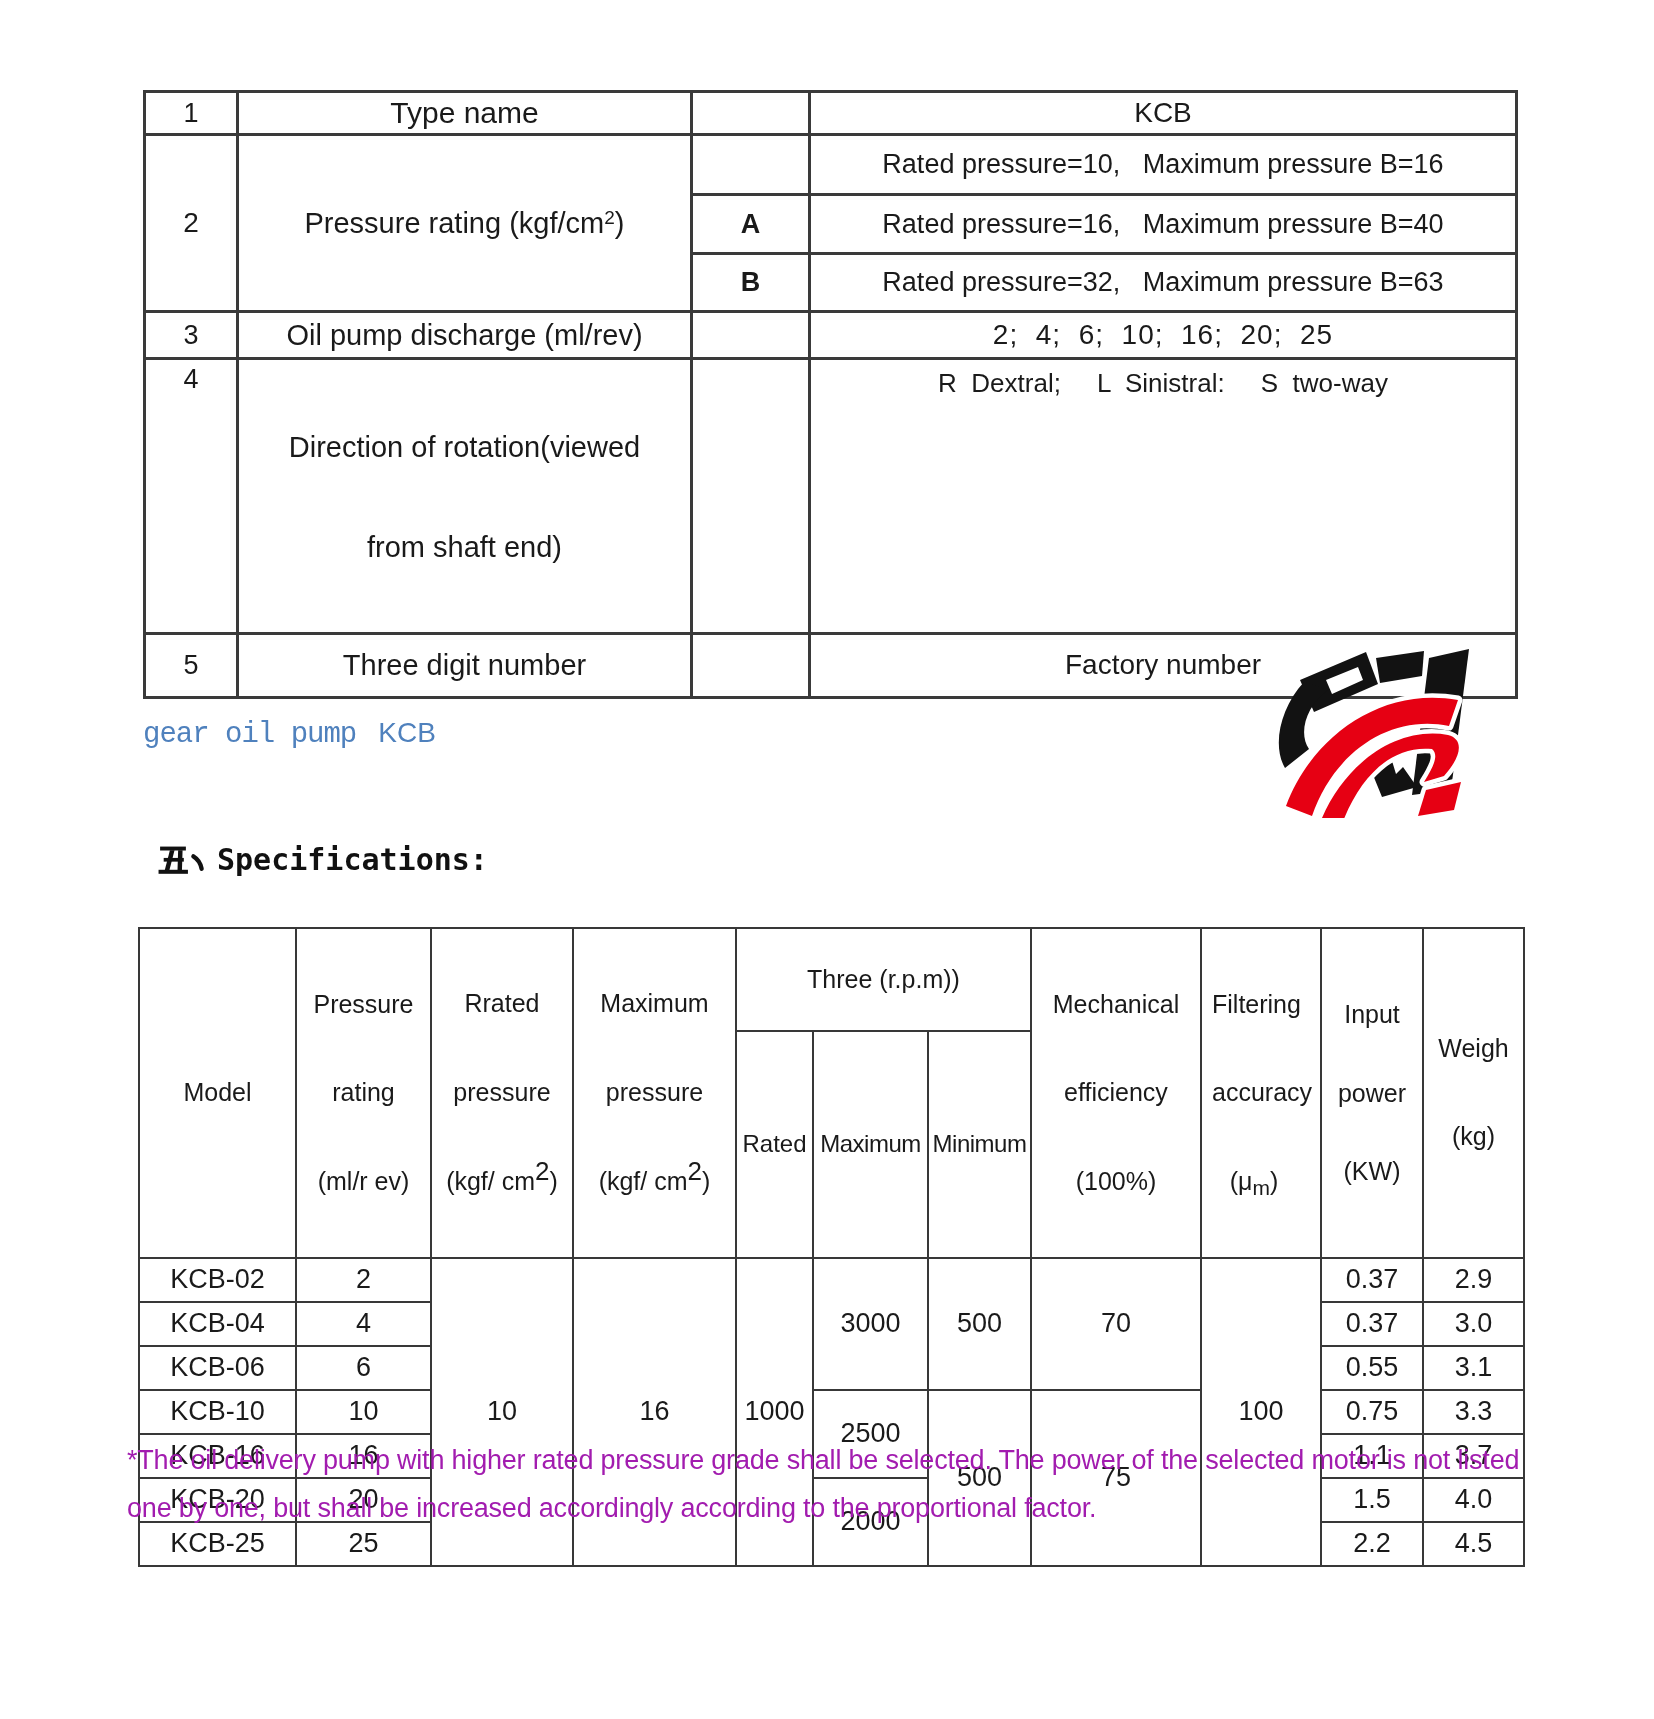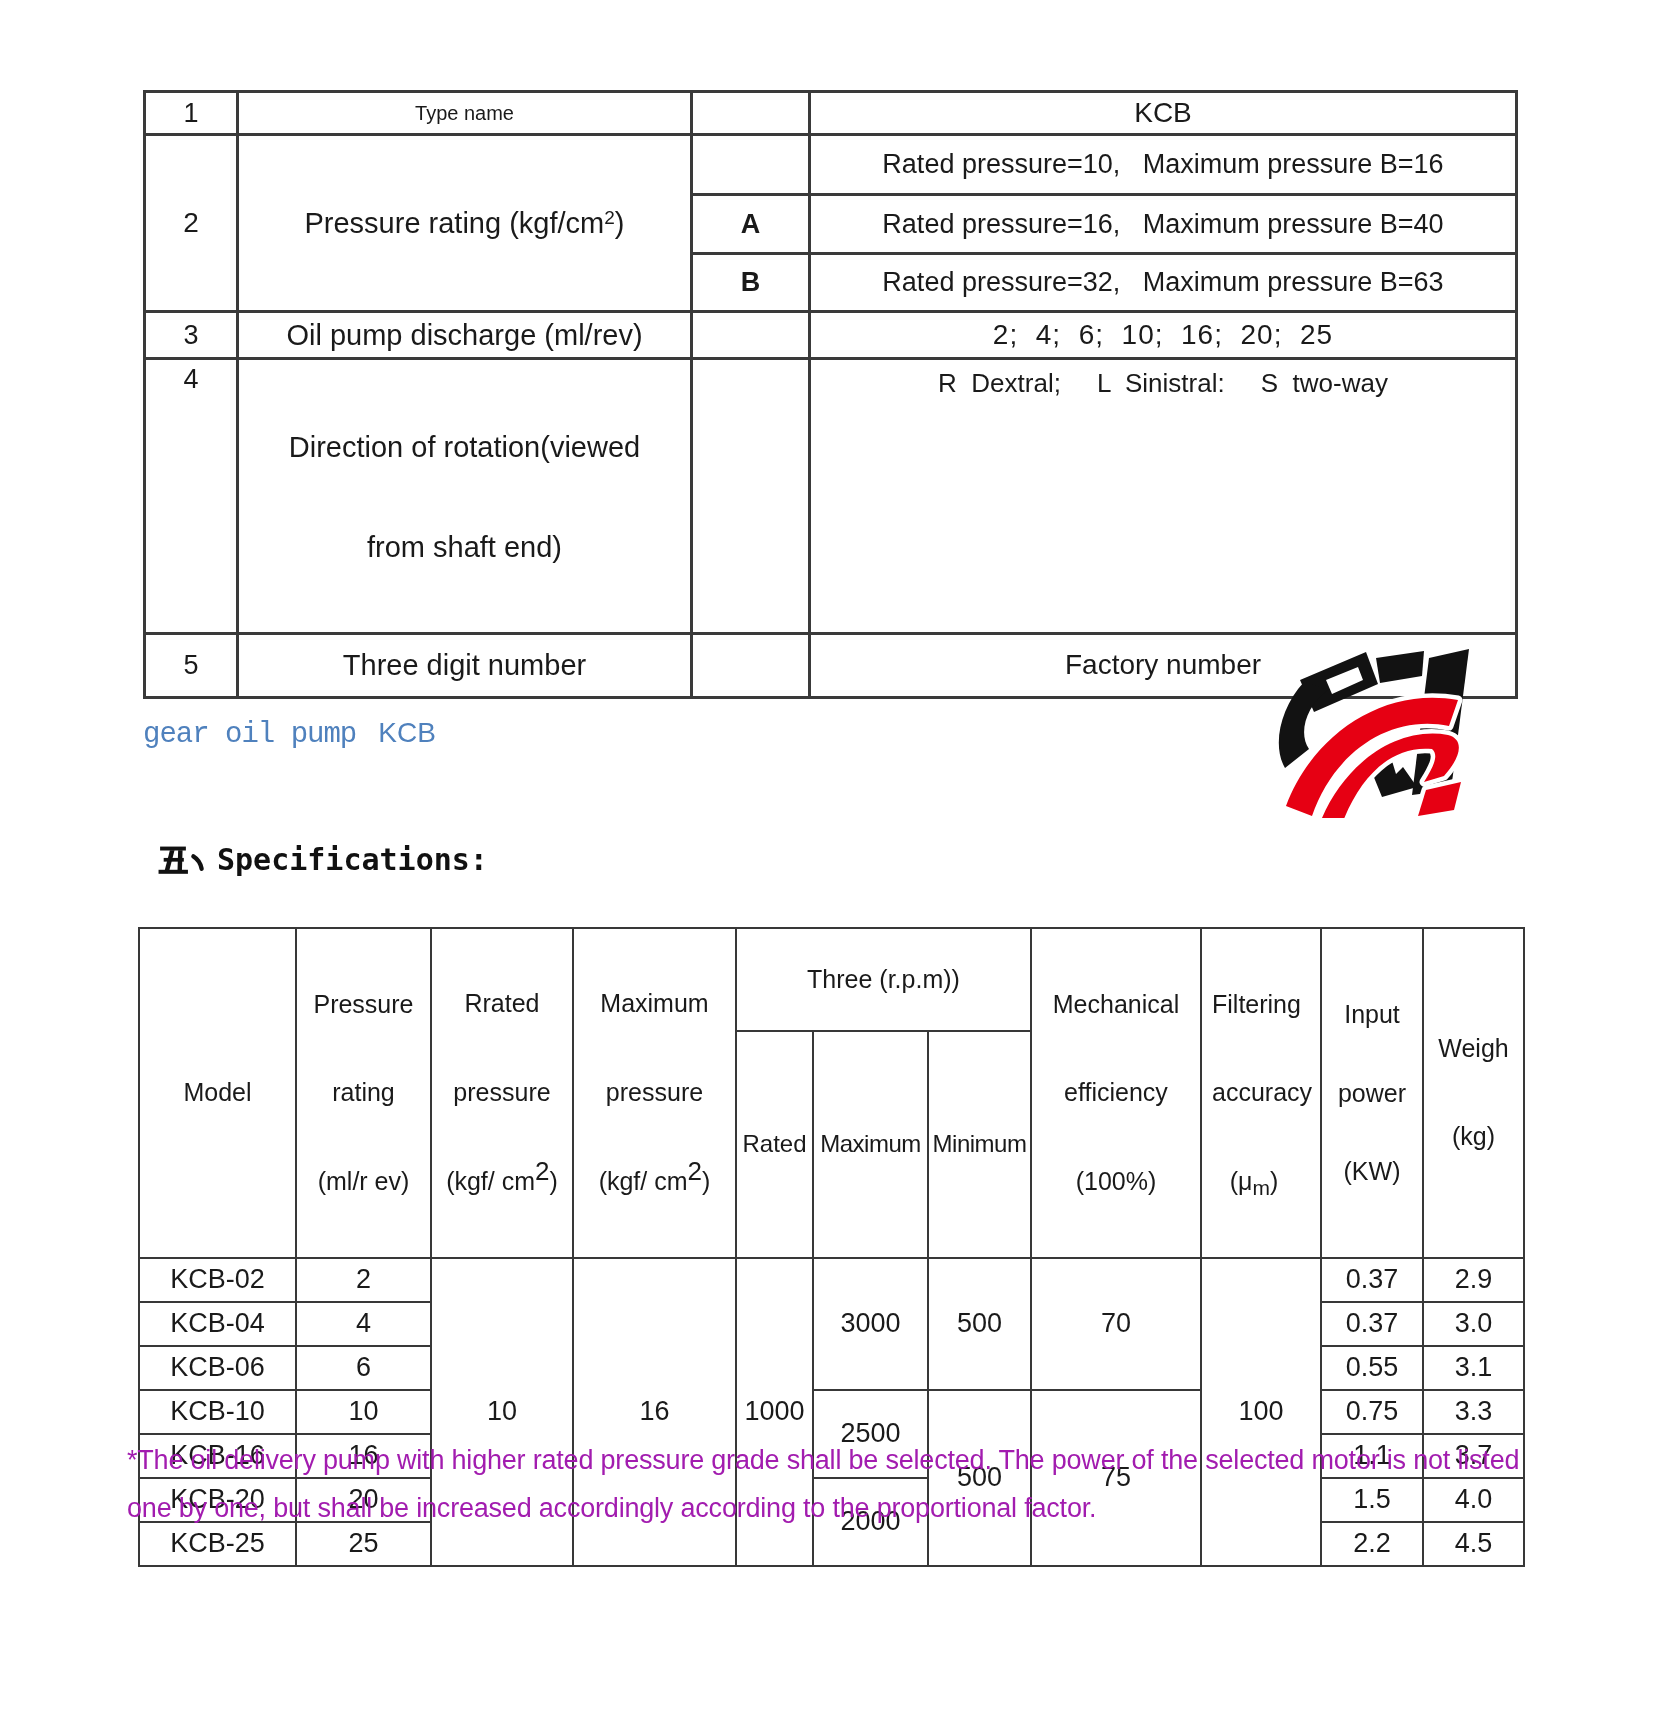--- a/index.html
+++ b/index.html
@@ -13,7 +13,7 @@
   .ttable td{border:3px solid #3a3a3a;text-align:center;vertical-align:middle;
              font-size:27px;white-space:pre;}
   .ttable .lbl{font-size:29px;}
-  .ttable .big{font-size:20px;}
+  .ttable .big{font-size:30px;}
   .ttable .code{font-weight:bold;font-size:27px;}
   .ttable .vtop{vertical-align:top;padding-top:4px;}
   .u-sup{font-size:19px;position:relative;top:-9px;}

